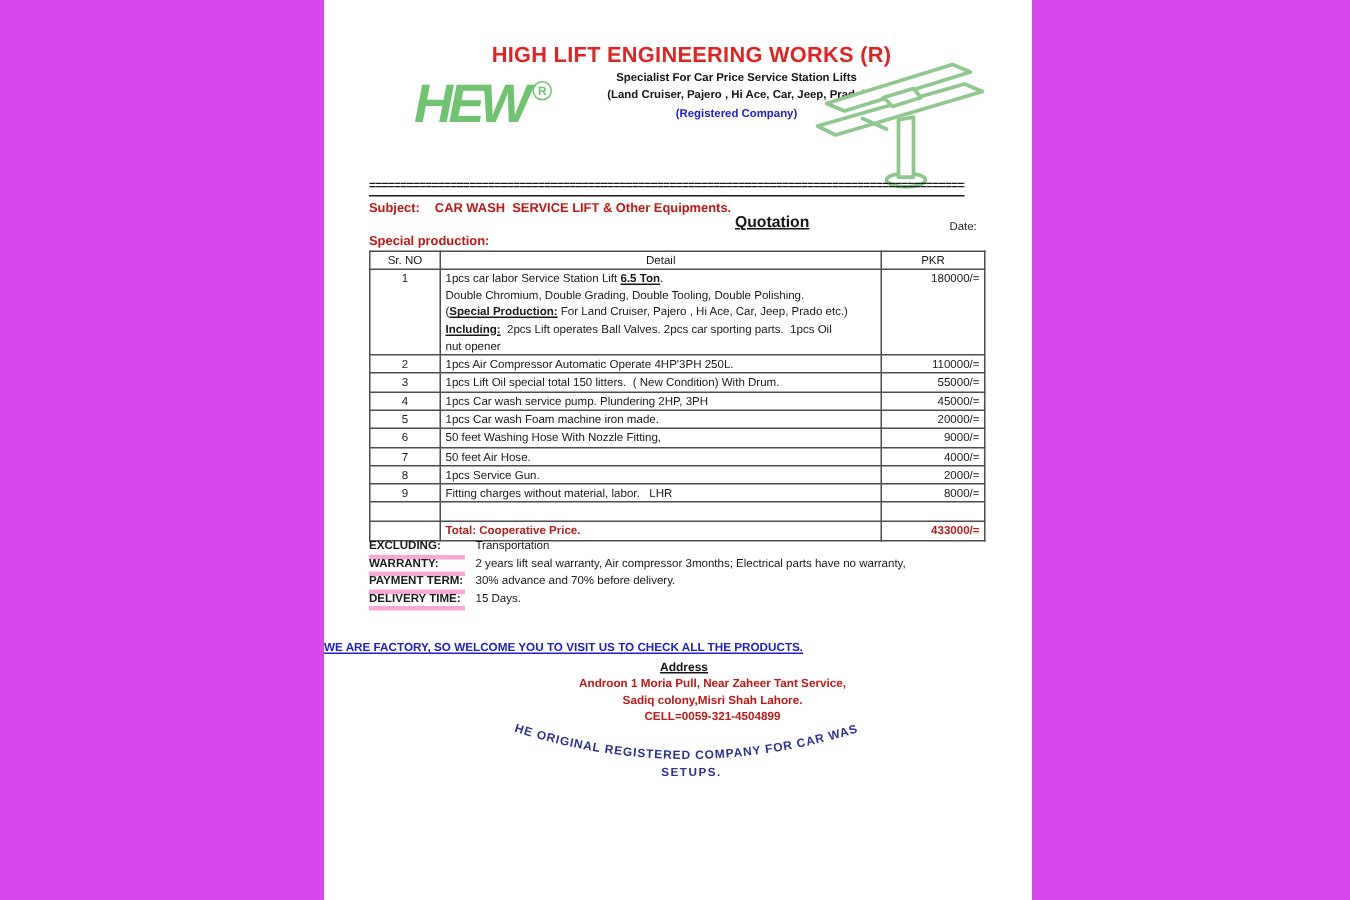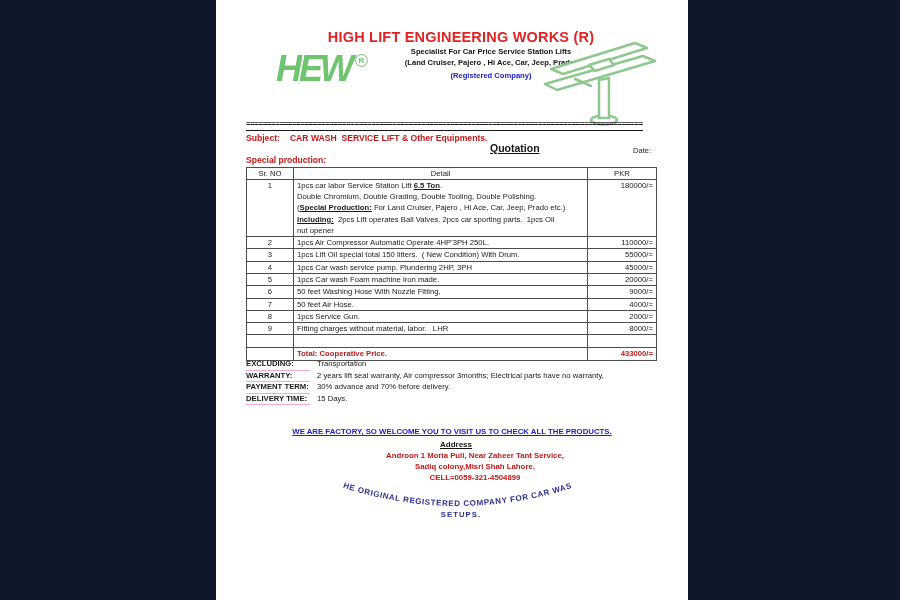--- a/index.html
+++ b/index.html
@@ -3,7 +3,7 @@
 <meta charset="utf-8">
 <style>
   html,body { margin:0; padding:0; background:#000; }
-  .stage { position:relative; width:900px; height:600px; background:#0f172a; overflow:hidden;
+  .stage { position:relative; width:900px; height:600px; background:#d946ef; overflow:hidden;
            font-family:"Liberation Sans", sans-serif; }
   .page { position:absolute; left:216px; top:0; width:472px; height:600px; background:#ffffff; }
 

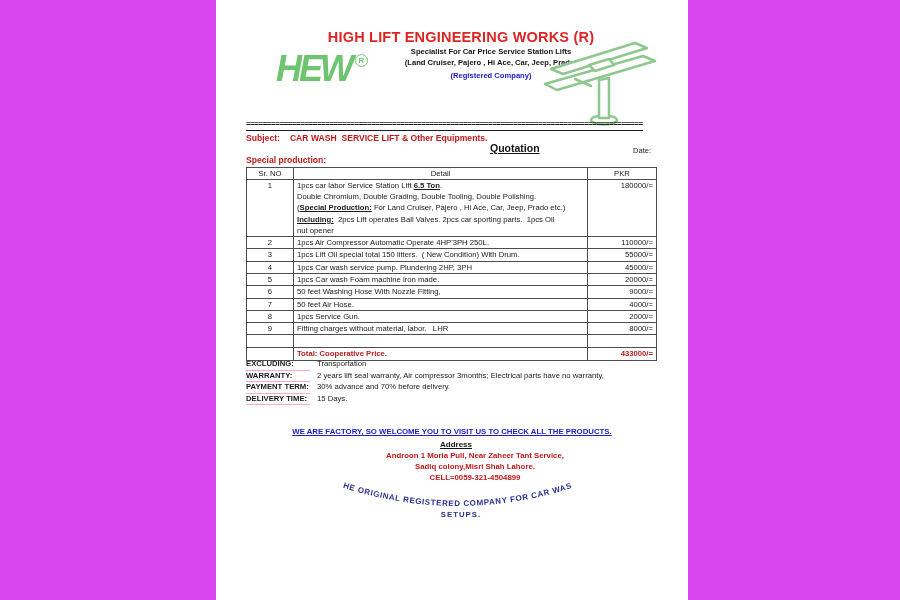--- a/index.html
+++ b/index.html
@@ -51,7 +51,7 @@
   
   .terms { position:absolute; top:358px; left:30px; font-size:7.7px; color:#1a1a1a; }
   .term-line { line-height:11.5px; height:11.5px; }
-  .term-label { font-weight:bold; display:inline-block; min-width:64px; border-bottom:1px solid #f9a8d4;
+  .term-label { font-weight:bold; display:inline-block; min-width:64px; border-bottom:3px solid #f9a8d4;
                 margin-right:7px; }
 
   

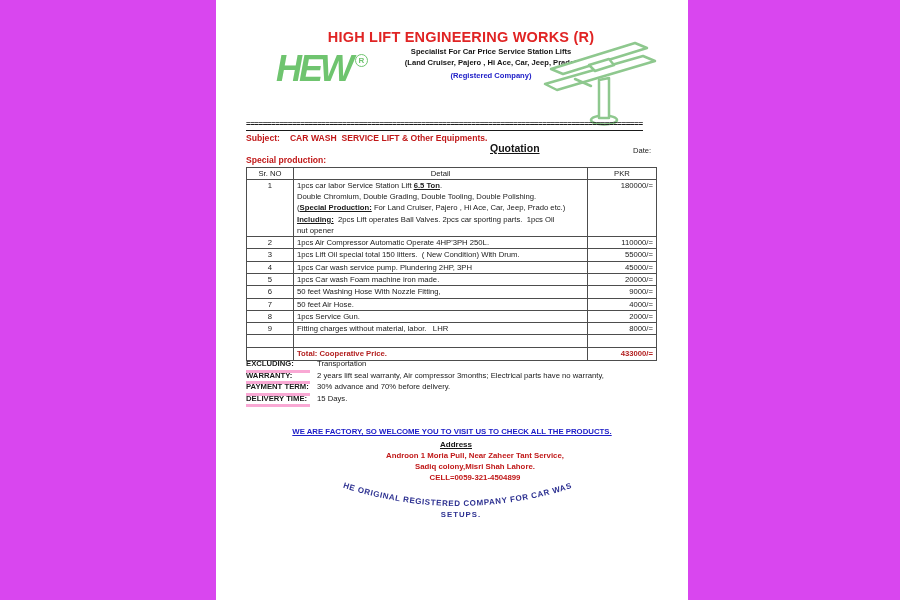--- a/index.html
+++ b/index.html
@@ -55,7 +55,7 @@
                 margin-right:7px; }
 
   
-  .factory-line { position:absolute; top:427px; left:0; width:100%; text-align:center;
+  .factory-line { position:absolute; top:427px; left:0; width:100%; 
                   font-size:7.8px; font-weight:bold; color:#2020c8; text-decoration:underline; }
   .address-label { position:absolute; top:440px; left:0; width:100%; box-sizing:border-box; padding-left:8px;
                    text-align:center; font-size:8px; font-weight:bold; color:#141414; text-decoration:underline; }

